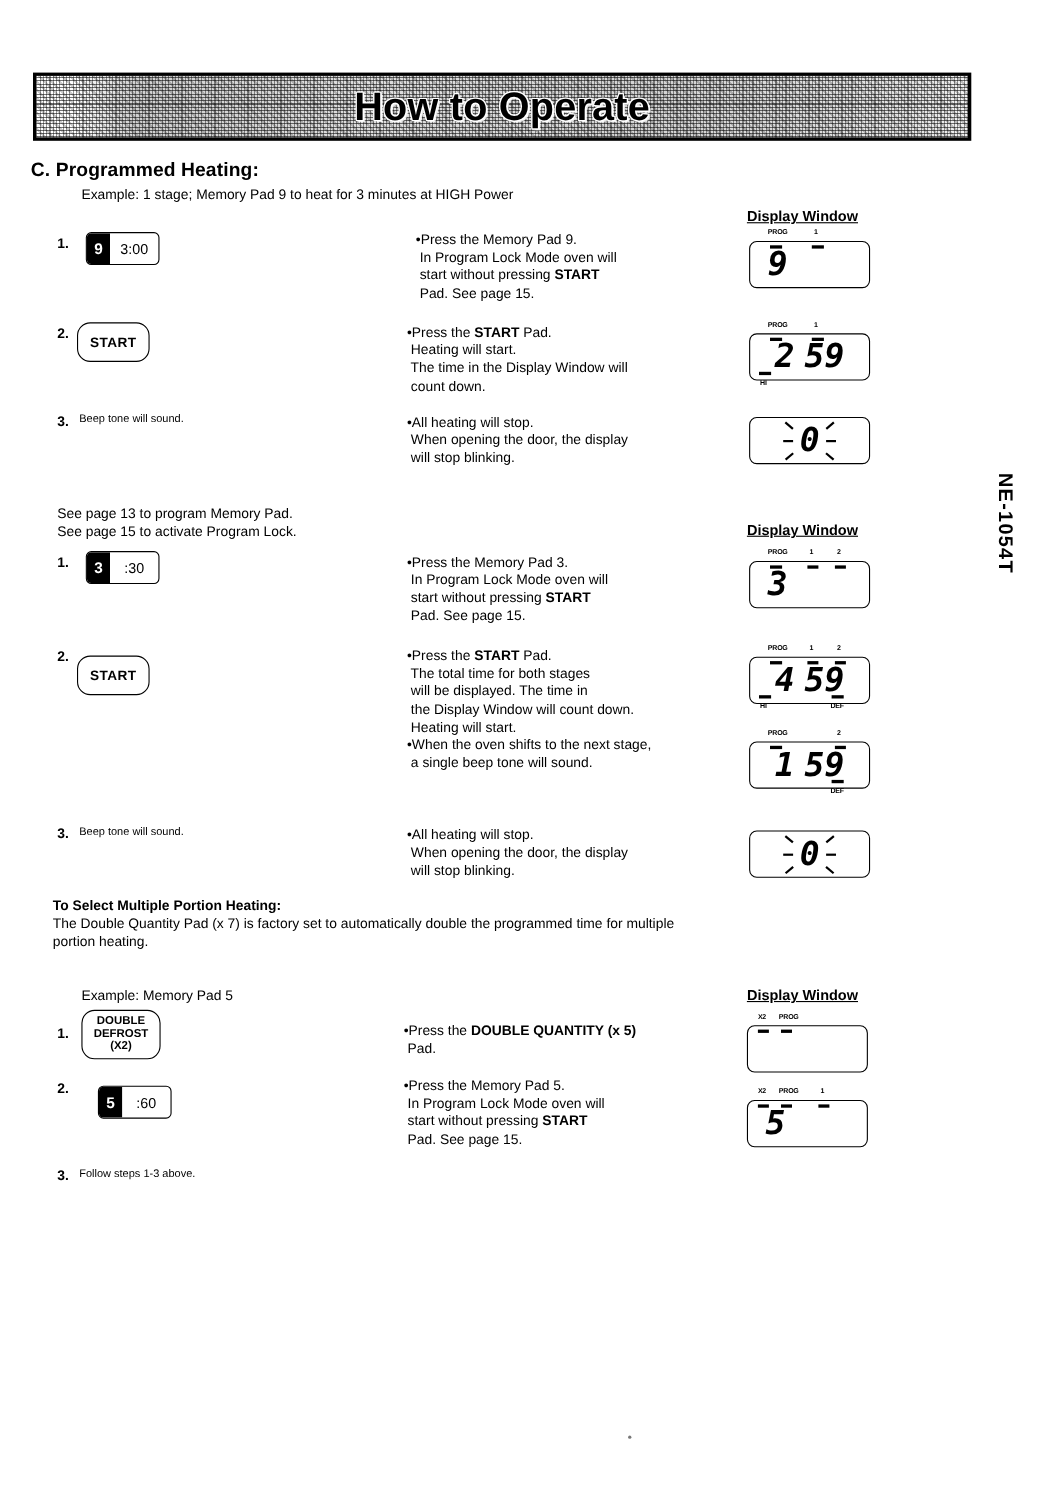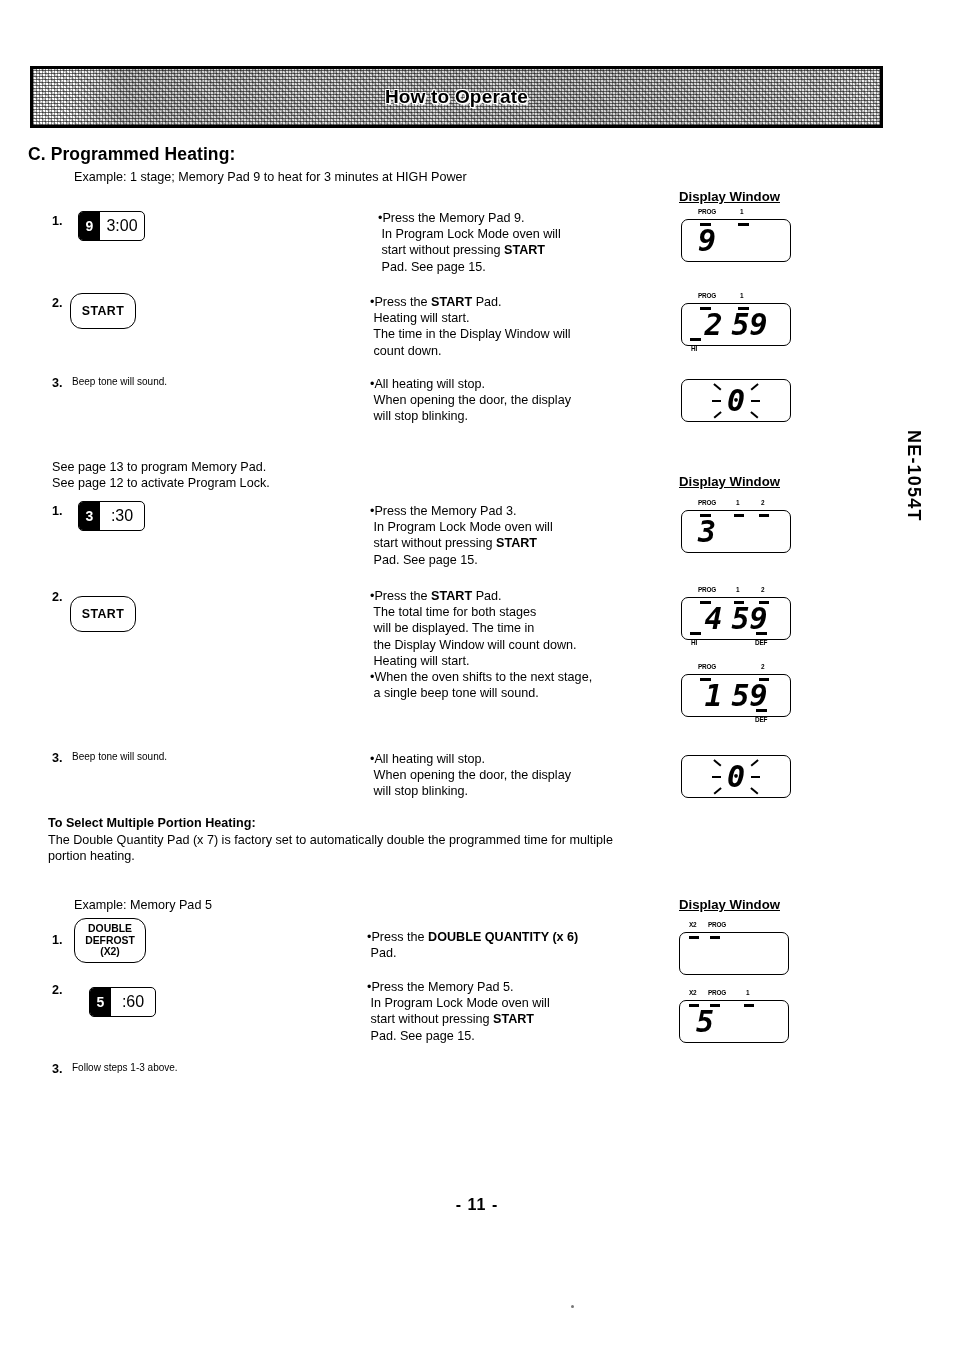--- a/index.html
+++ b/index.html
@@ -51,7 +51,7 @@
     justify-content: center;
   }
   .banner-title {
-    font-size: 19px;
+    font-size: 36px;
     font-weight: bold;
     letter-spacing: .2px;
     color: #000;

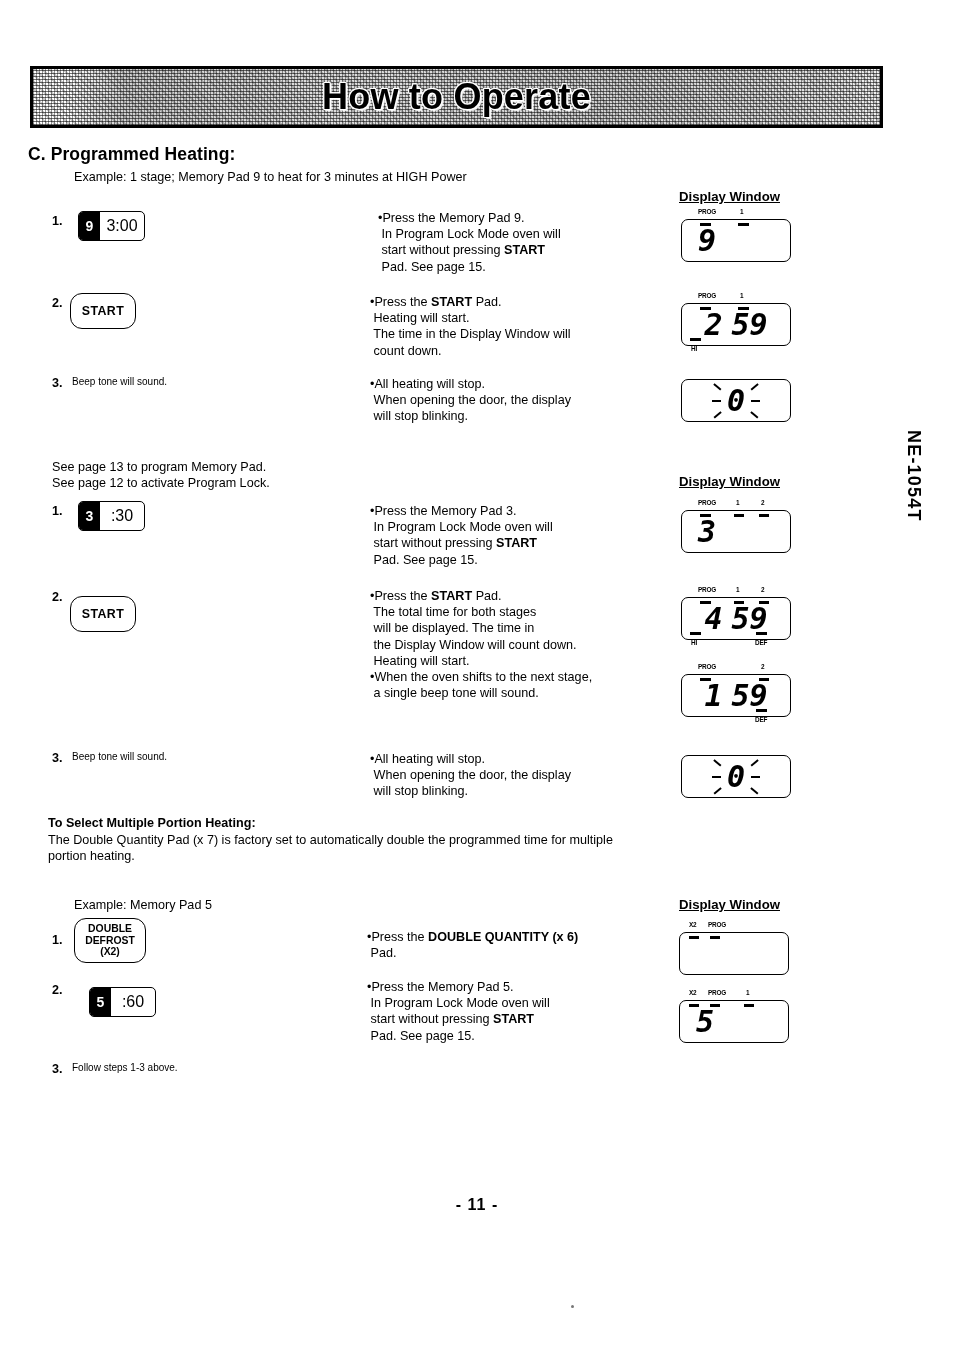--- a/index.html
+++ b/index.html
@@ -133,7 +133,7 @@
     display: flex;
     align-items: center;
     justify-content: center;
-    font-size: 16px;
+    font-size: 13px;
     color: #000;
   }
 

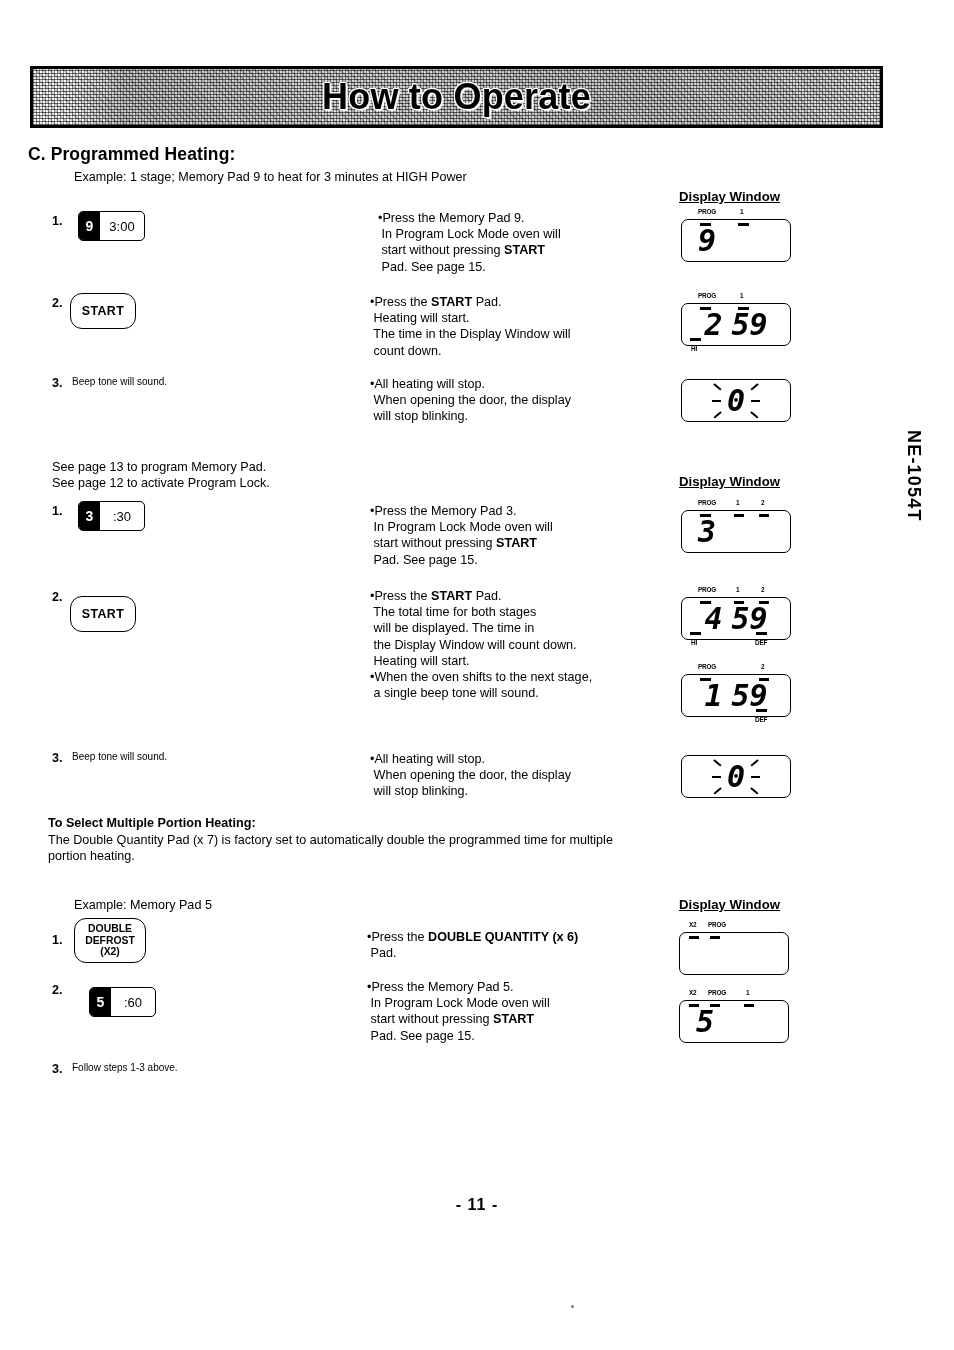--- a/index.html
+++ b/index.html
@@ -387,7 +387,7 @@
   </div>
 
   <div class="example-line" style="left:52px; top:459px;">See page 13 to program Memory Pad.</div>
-  <div class="example-line" style="left:52px; top:475px;">See page 12 to activate Program Lock.</div>
+  <div class="example-line" style="left:52px; top:475px;">See page 15 to activate Program Lock.</div>
 
   <div class="dw-label" style="left:679px; top:474px;">Display Window</div>
 

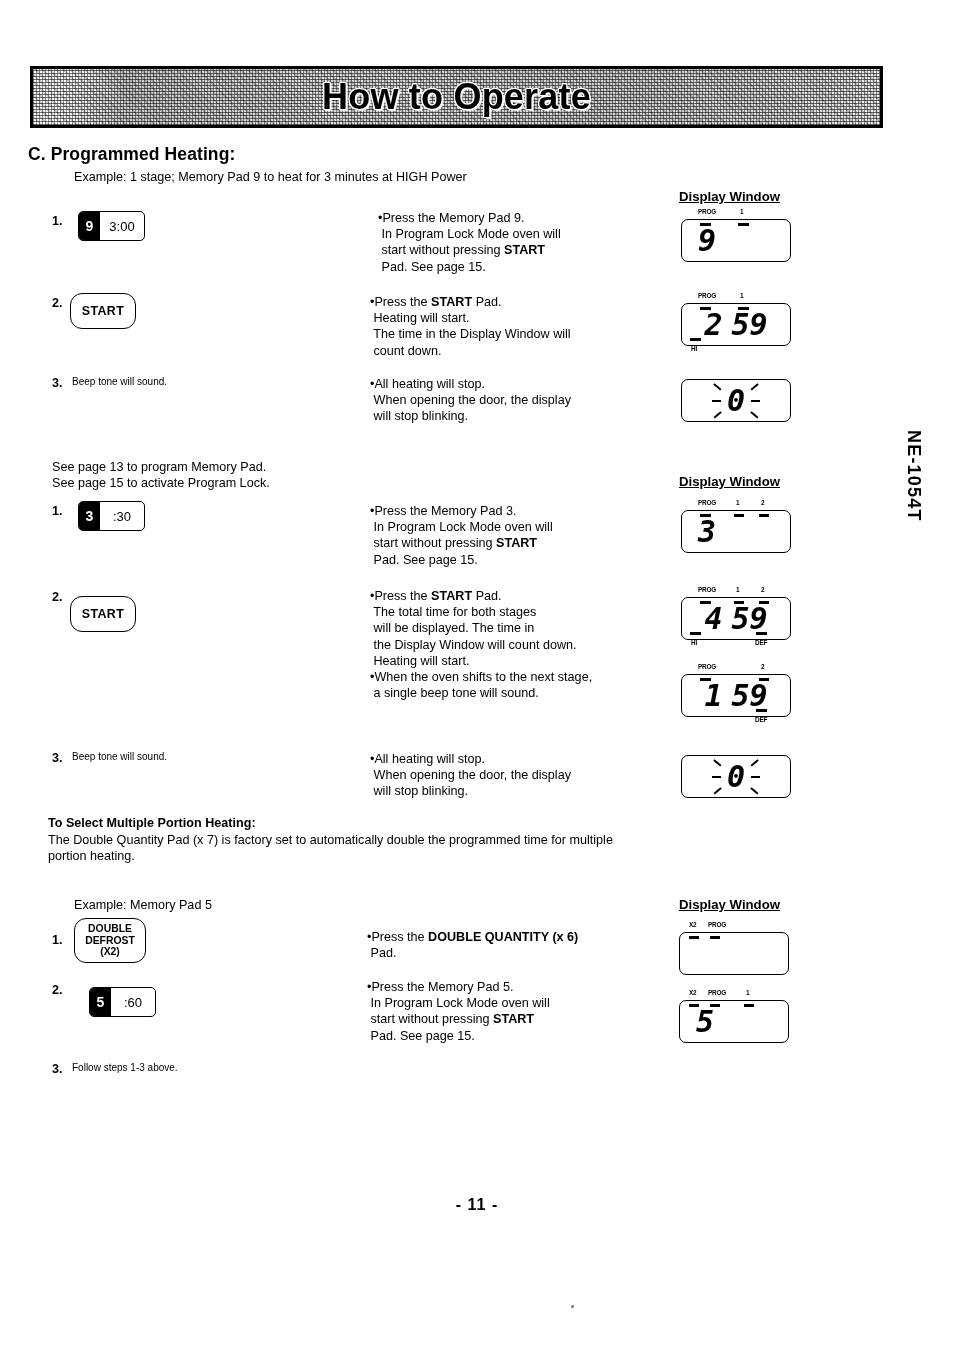--- a/index.html
+++ b/index.html
@@ -492,7 +492,7 @@
 DEFROST
 (X2)</span>
   </div>
-  <div class="tx" style="left:367px; top:929px;">•Press the <b>DOUBLE QUANTITY (x 6)</b>
+  <div class="tx" style="left:367px; top:929px;">•Press the <b>DOUBLE QUANTITY (x 5)</b>
  Pad.</div>
   <div class="lcd" style="left:679px; top:932px;">
     <div class="ann-top">

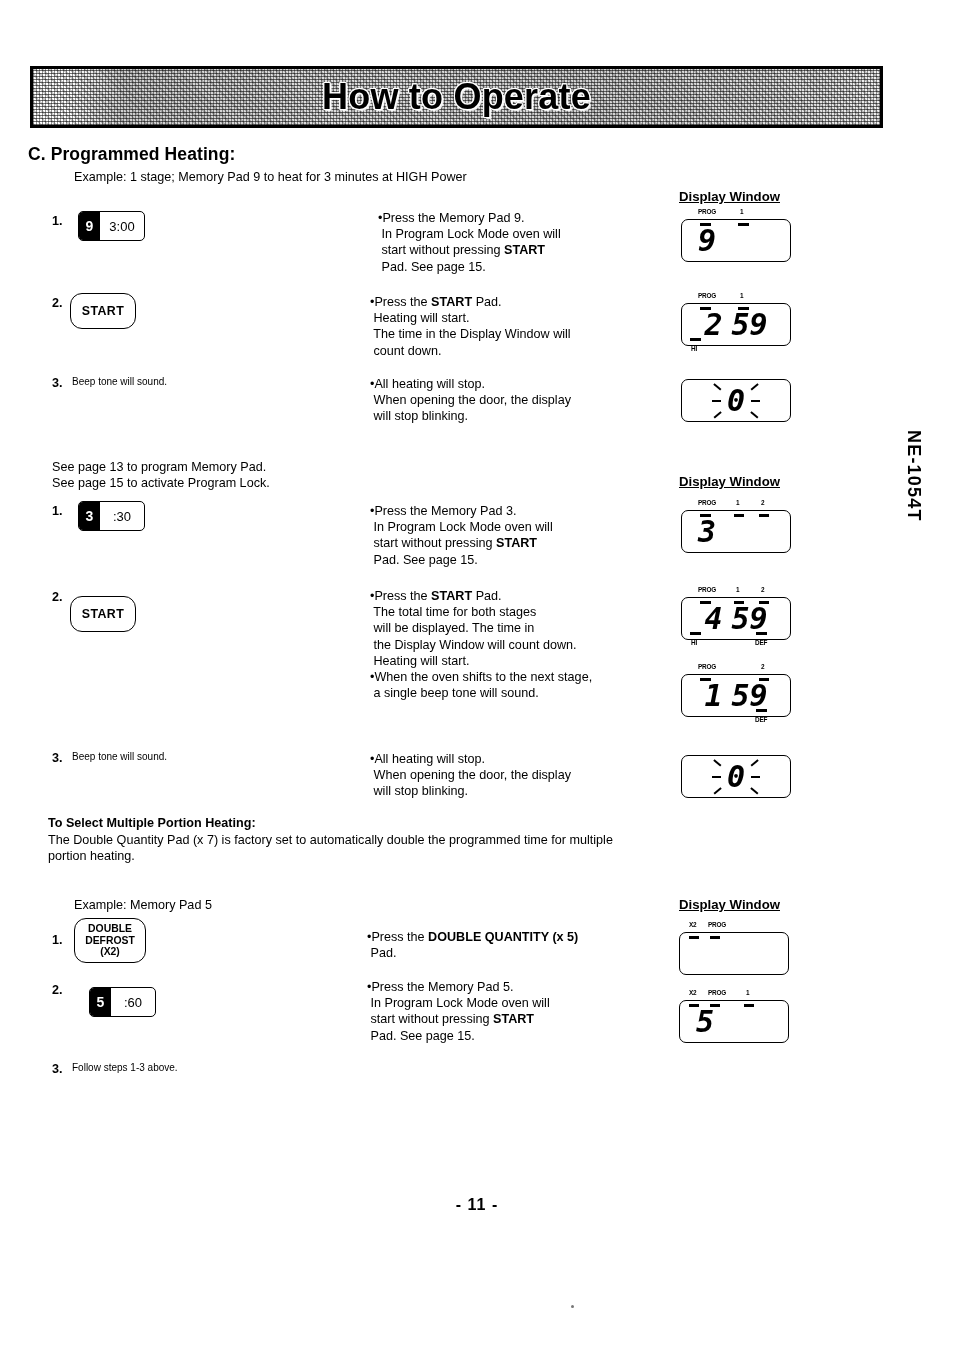--- a/index.html
+++ b/index.html
@@ -530,7 +530,6 @@
 
   <div class="model-id">NE-1054T</div>
 
-  <div class="page-number">- 11 -</div>
 
   <div class="artifact"></div>
 

